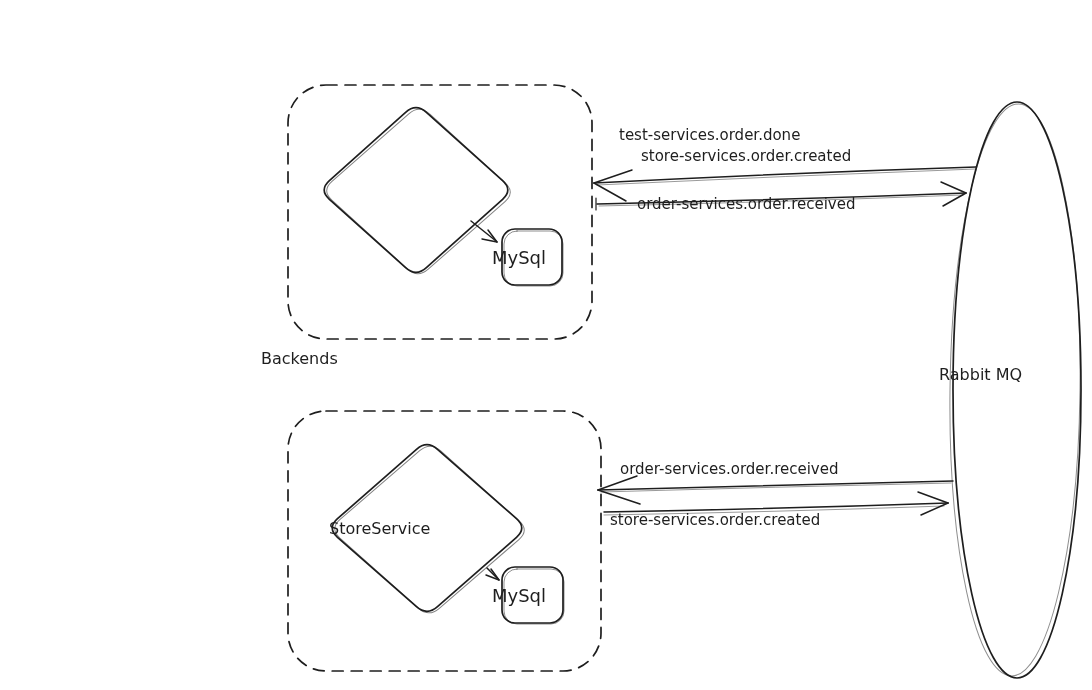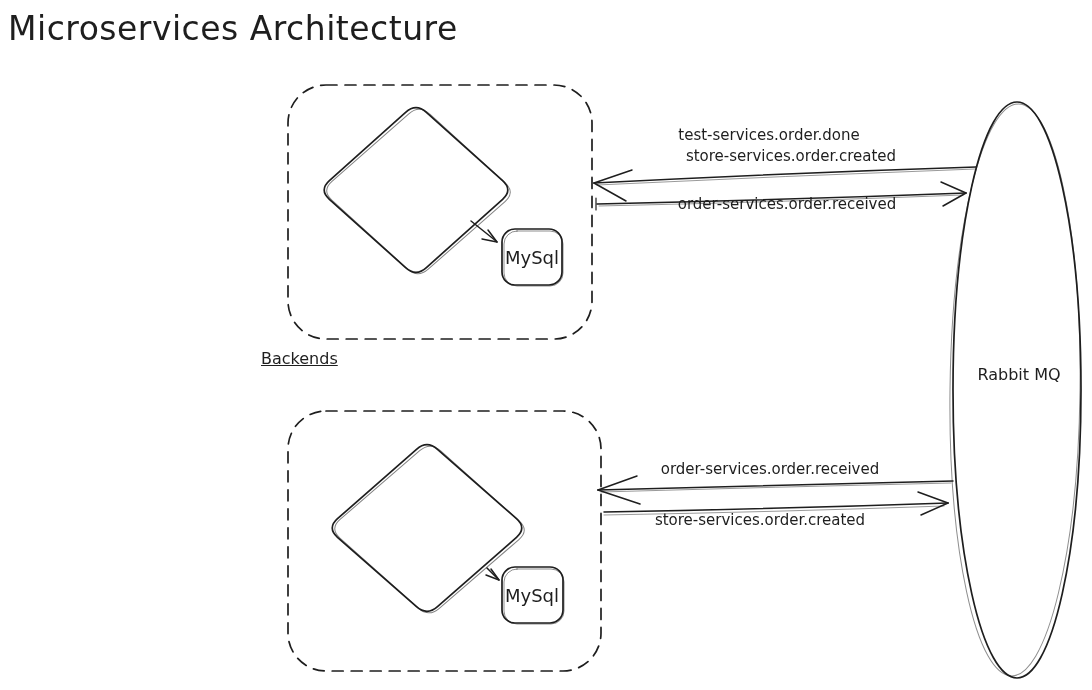--- a/index.html
+++ b/index.html
@@ -84,7 +84,6 @@
     </g>
   </svg>
 
-  <div class="lbl title" style="left:8px;top:10px;">Microservices Architecture</div>
 
 
   <div class="lbl small-lbl c" style="left:492px;top:248px;width:80px;">MySql</div>

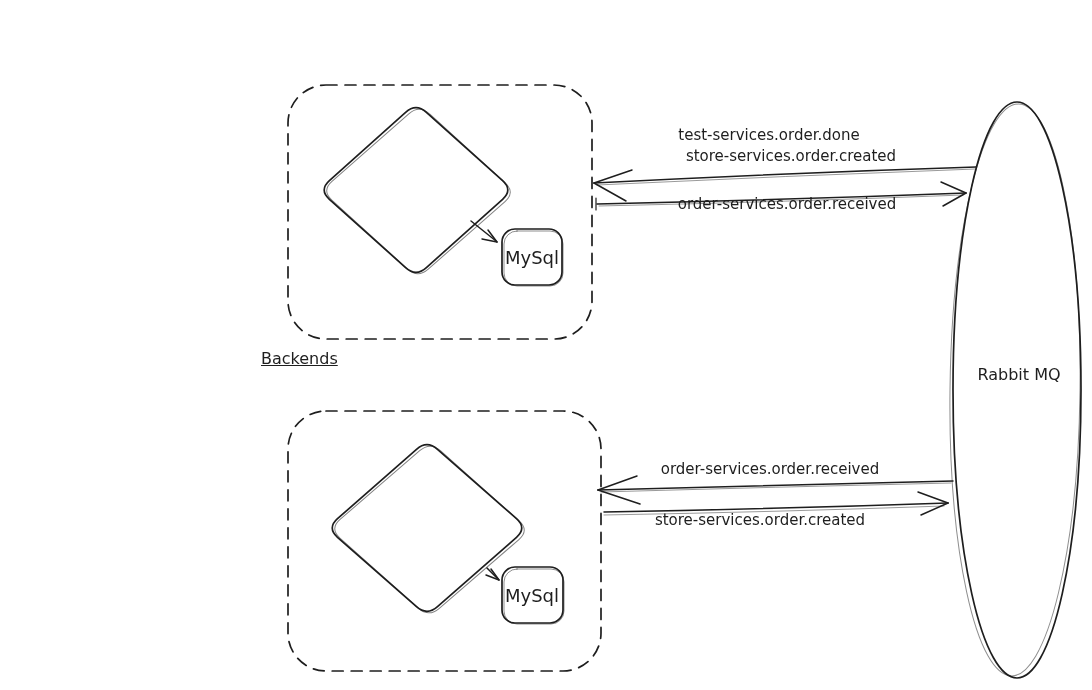--- a/index.html
+++ b/index.html
@@ -9,7 +9,7 @@
   }
   .stage svg{position:absolute;left:0;top:0;}
   .lbl{position:absolute;white-space:nowrap;color:#1e1e1e;line-height:1.15;}
-  .c{text-align:center;}
+  .c{text-align:left;}
   .title{font-size:33px;letter-spacing:.5px;}
   .shape-lbl{font-size:16px;}
   .small-lbl{font-size:18px;}

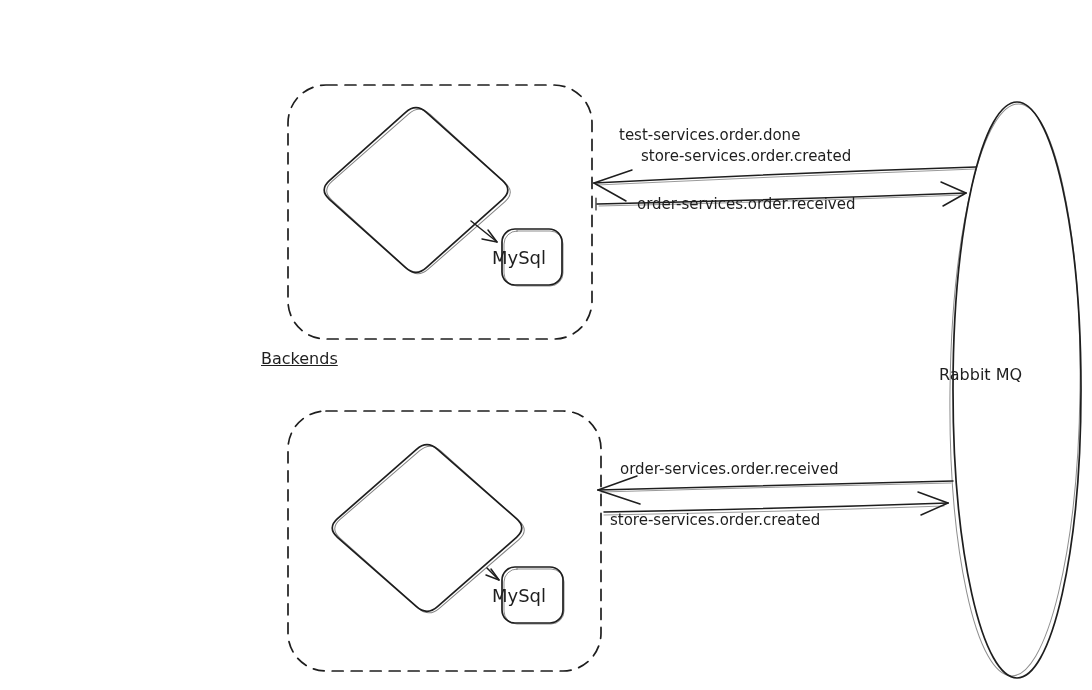--- a/index.html
+++ b/index.html
@@ -14,7 +14,7 @@
   .shape-lbl{font-size:16px;}
   .small-lbl{font-size:18px;}
   .msg{font-size:15px;}
-  .caption{font-size:16px;text-decoration:underline;}
+  .caption{font-size:16px;}
 </style>
 </head>
 <body>

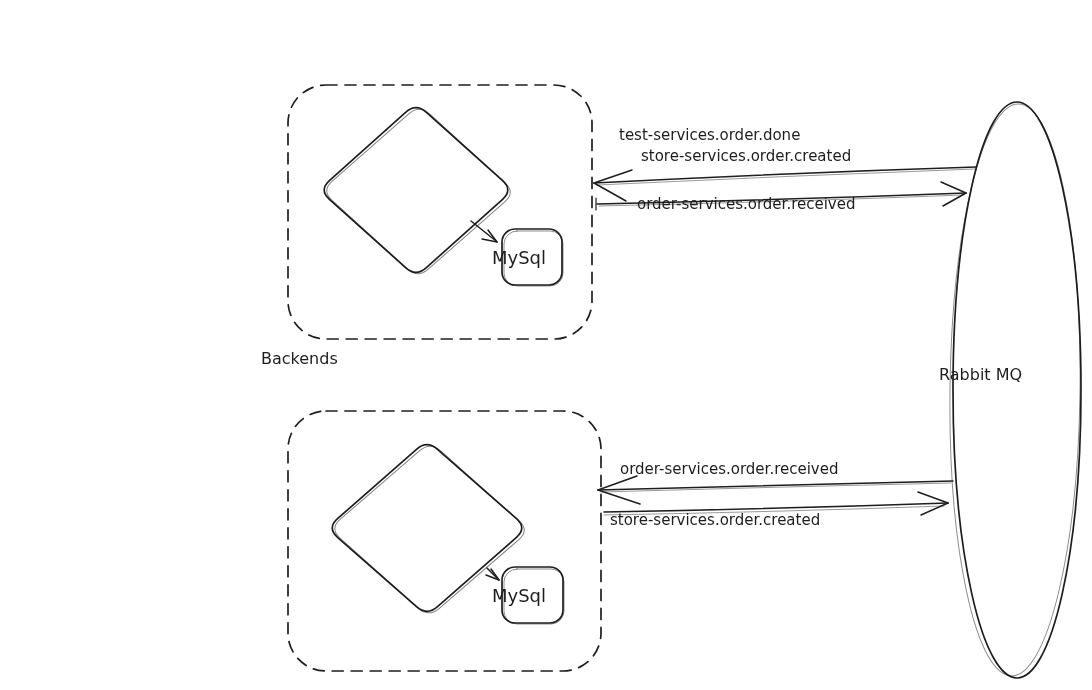--- a/index.html
+++ b/index.html
@@ -90,6 +90,7 @@
 
   <div class="lbl caption" style="left:261px;top:350px;">Backends</div>
 
+  <div class="lbl shape-lbl c" style="left:329px;top:520px;width:200px;">StoreService</div>
 
   <div class="lbl small-lbl c" style="left:492px;top:586px;width:80px;">MySql</div>
 

